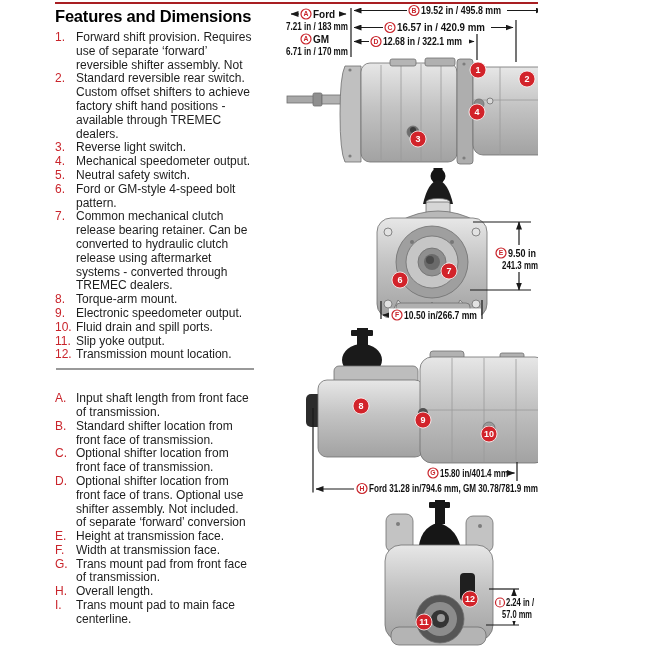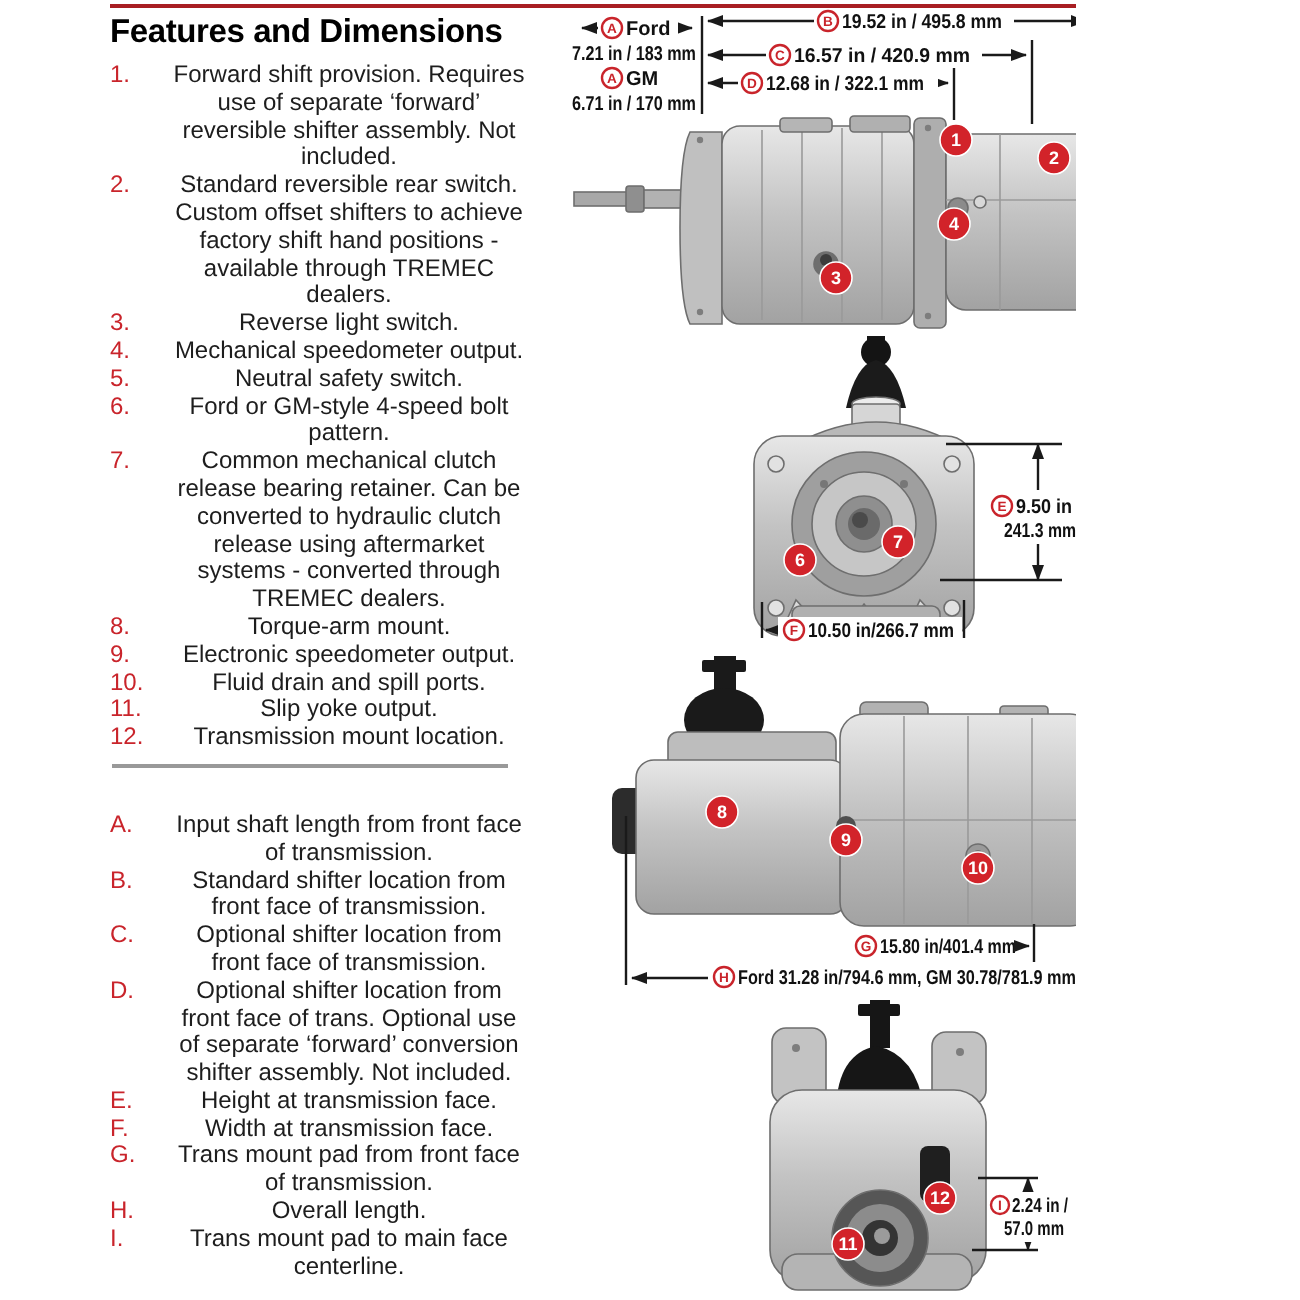--- a/index.html
+++ b/index.html
@@ -10,7 +10,7 @@
   .page-title{font-size:16.5px;font-weight:bold;color:#000;margin:0 0 5px 0;letter-spacing:-0.2px;}
   .li{display:flex;font-size:12px;line-height:13.8px;}
   .mk{flex:0 0 21px;width:21px;color:#c9242b;}
-  .tx{flex:1;text-align:center;}
+  .tx{flex:1;}
   .ln{display:block;white-space:nowrap;}
   .sep{border:none;border-top:2px solid #999;width:198px;margin:6px 0 22px 1px;}
   svg text{font-family:"Liberation Sans",sans-serif;}

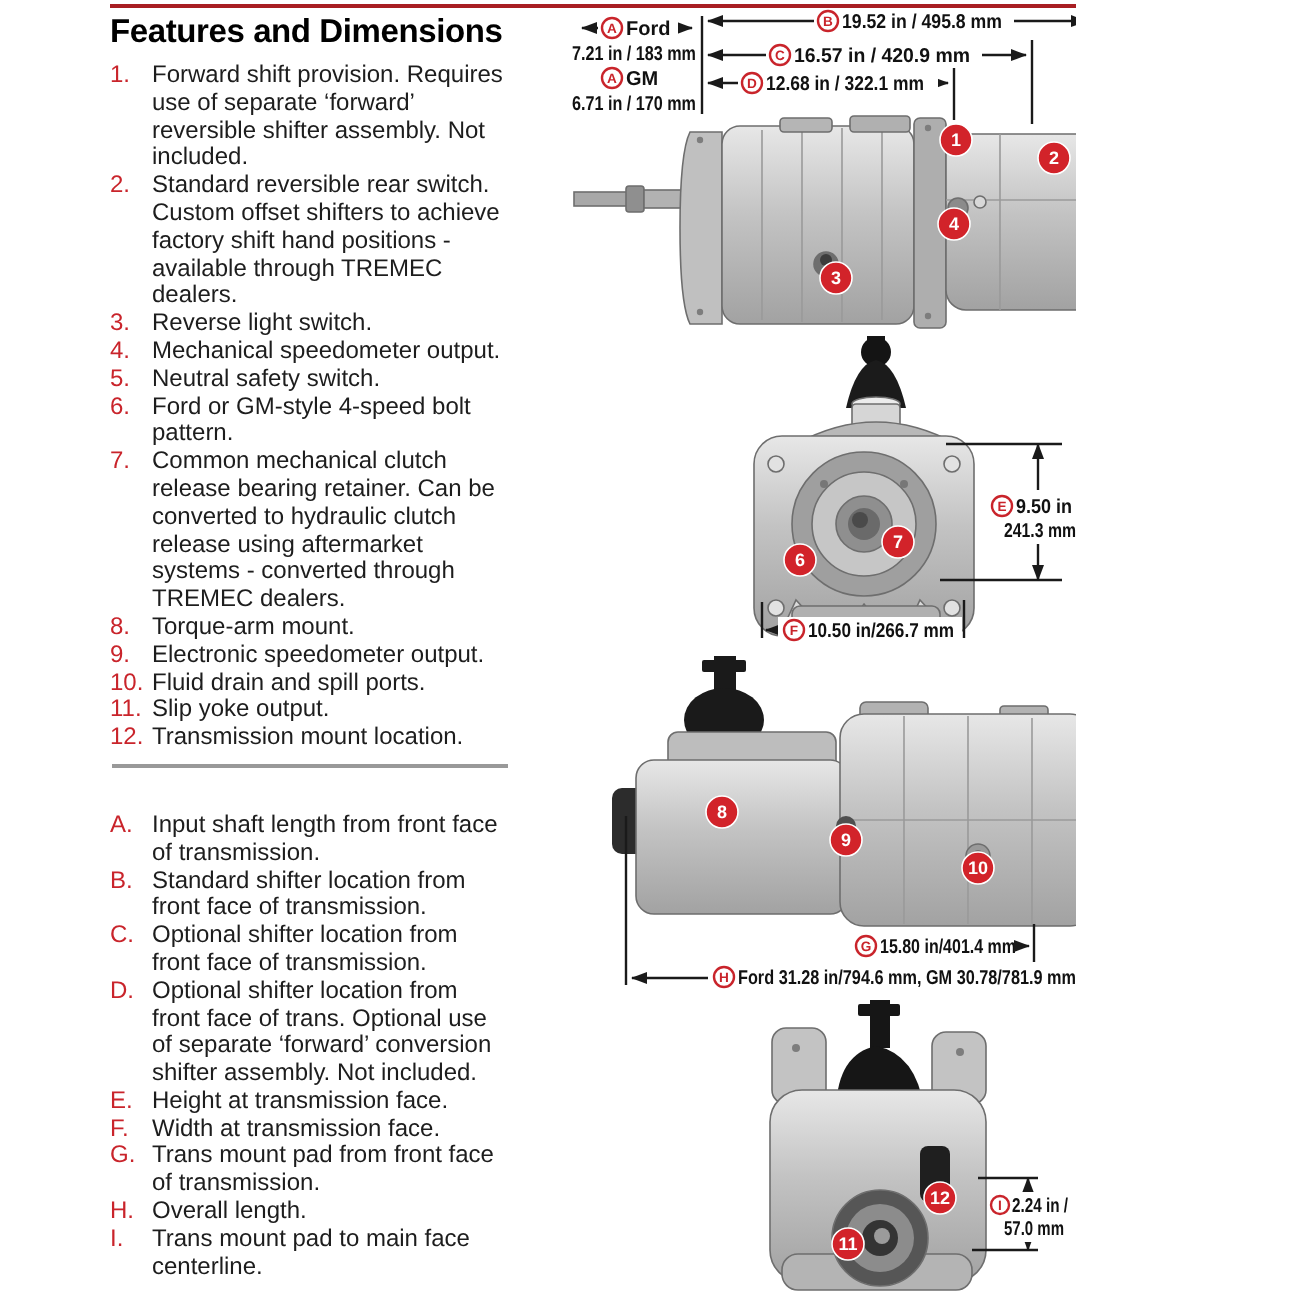--- a/index.html
+++ b/index.html
@@ -40,7 +40,6 @@
           <span class="ln">Forward shift provision. Requires</span>
           <span class="ln">use of separate ‘forward’</span>
           <span class="ln">reversible shifter assembly. Not</span>
-          <span class="ln">included.</span>
         </span>
       </div>
       <div class="li">

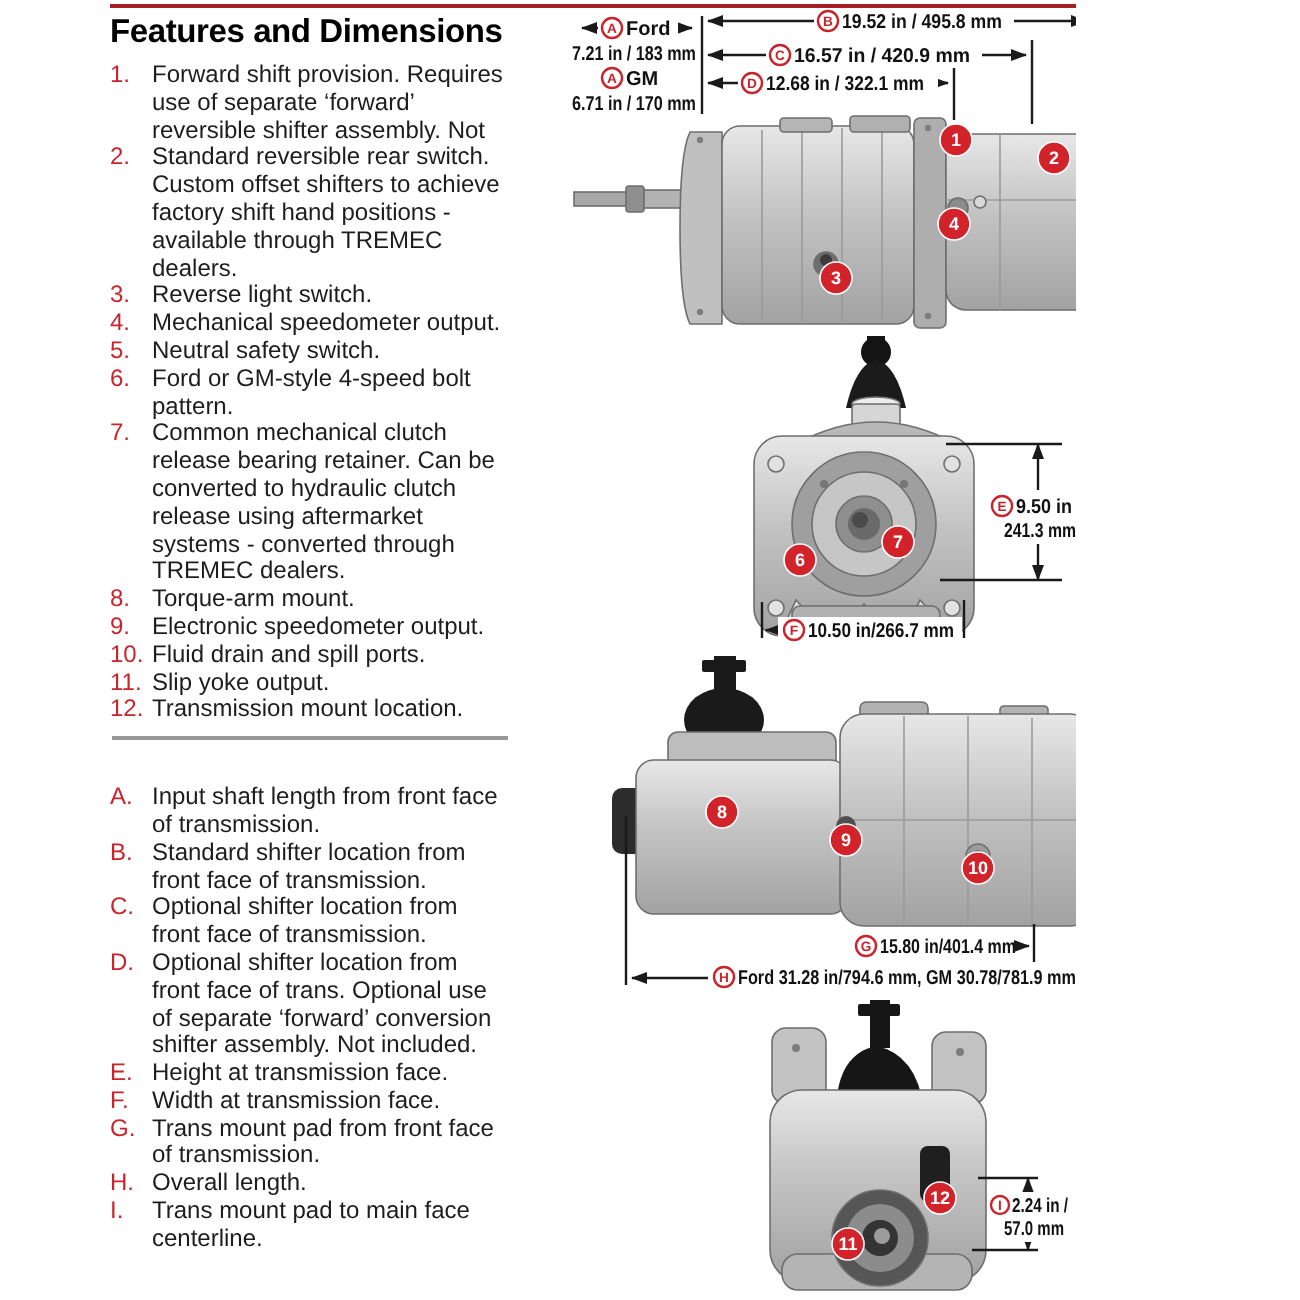--- a/index.html
+++ b/index.html
@@ -149,8 +149,8 @@
         <span class="tx">
           <span class="ln">Optional shifter location from</span>
           <span class="ln">front face of trans. Optional use</span>
+          <span class="ln">shifter assembly. Not included.</span>
           <span class="ln">of separate ‘forward’ conversion</span>
-          <span class="ln">shifter assembly. Not included.</span>
         </span>
       </div>
       <div class="li">

